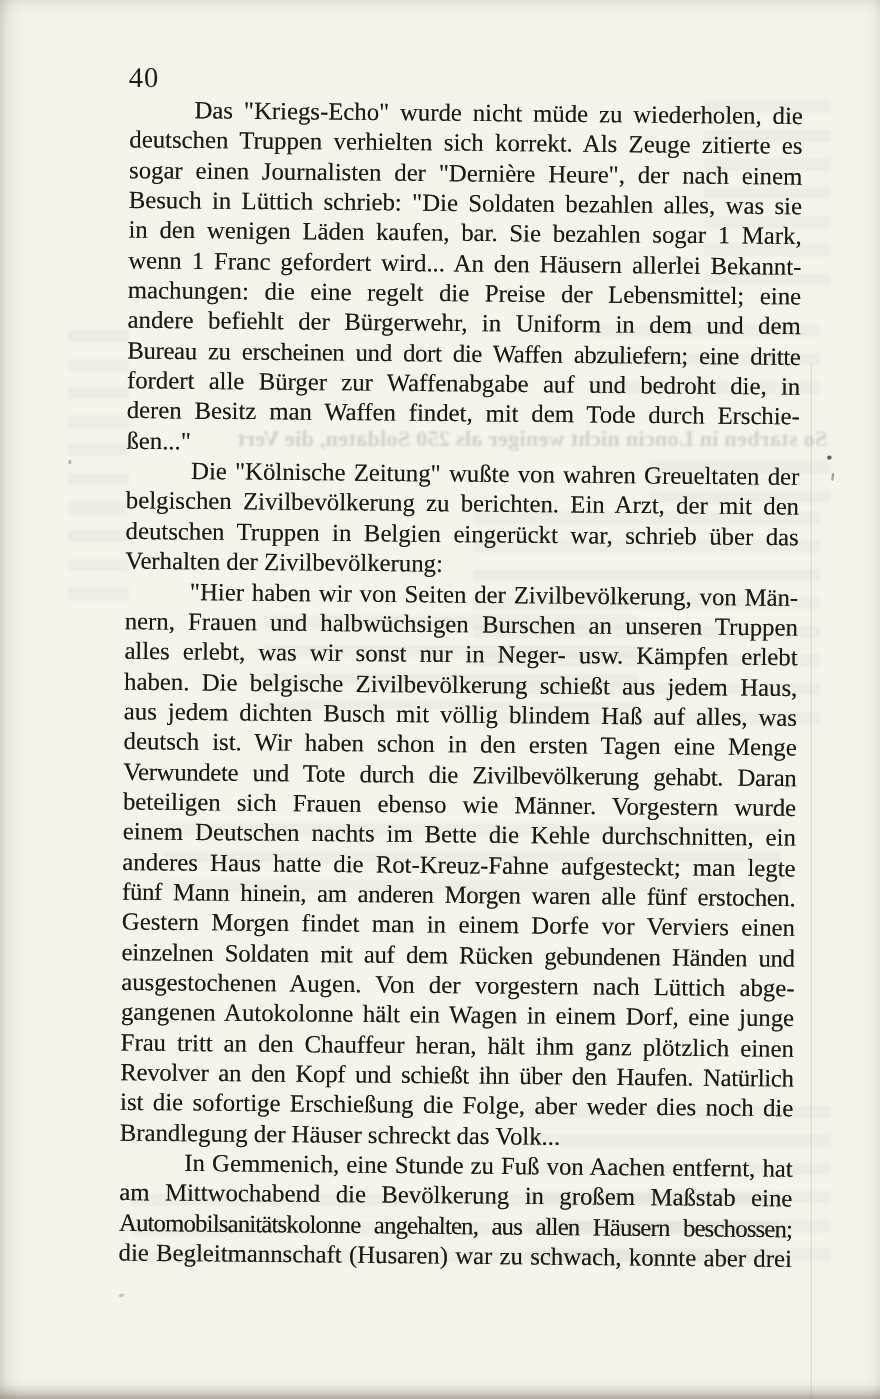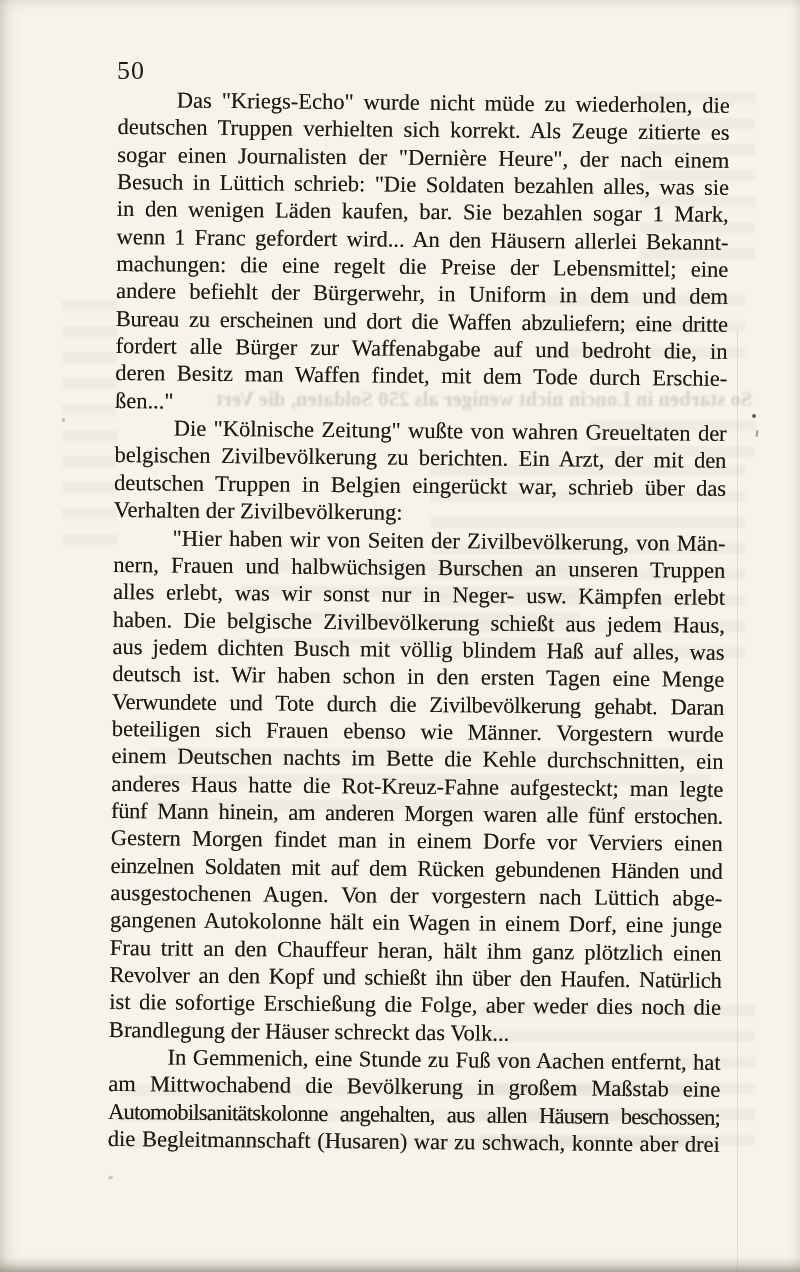--- a/index.html
+++ b/index.html
@@ -126,7 +126,7 @@
 
   <div class="bleed-line">So starben in Loncin nicht weniger als 250 Soldaten, die Vert</div>
 
-  <div class="page-number">50</div>
+  <div class="page-number">40</div>
 
   <div class="textblock" id="textblock">
       <div class="line indent">Das "Kriegs-Echo" wurde nicht müde zu wiederholen, die</div>

